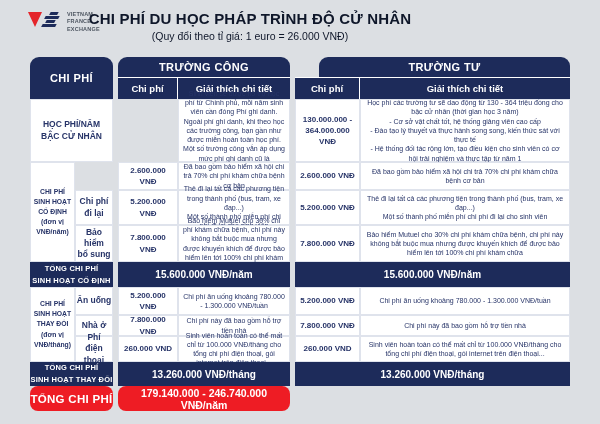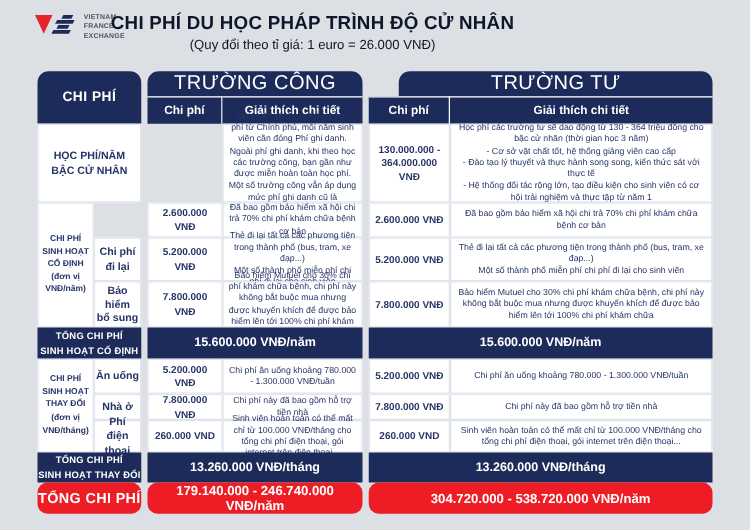--- a/index.html
+++ b/index.html
@@ -40,7 +40,7 @@
   .pill{border-radius:9px 9px 0 0;}
   .subhead{border-top:1px solid #ffffff;}
   .subdiv{border-right:1px solid #ffffff;}
-  .pill-label{font-size:16px;font-weight:normal;letter-spacing:.4px;}
+  .pill-label{font-size:11px;font-weight:bold;letter-spacing:.4px;}
   .colhead{font-size:9.5px;font-weight:bold;}
   .costhead{font-size:11px;font-weight:bold;letter-spacing:.4px;}
   .item-label{font-size:8.5px;font-weight:bold;line-height:1.3;white-space:pre-line;}

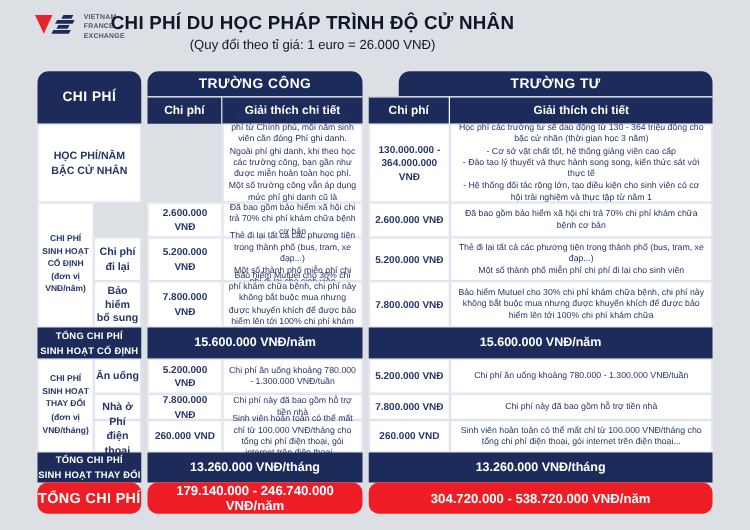--- a/index.html
+++ b/index.html
@@ -155,7 +155,6 @@
 
     <div class="cell red grand-label" style="grid-column:1/3;grid-row:12;">TỔNG CHI PHÍ</div>
     <div class="cell red grand-value" style="grid-column:4/6;grid-row:12;">179.140.000 - 246.740.000 VNĐ/năm</div>
-    <div class="cell red grand-value" style="grid-column:7/9;grid-row:12;">304.720.000 - 538.720.000 VNĐ/năm</div>
 
   </div>
 </div>

